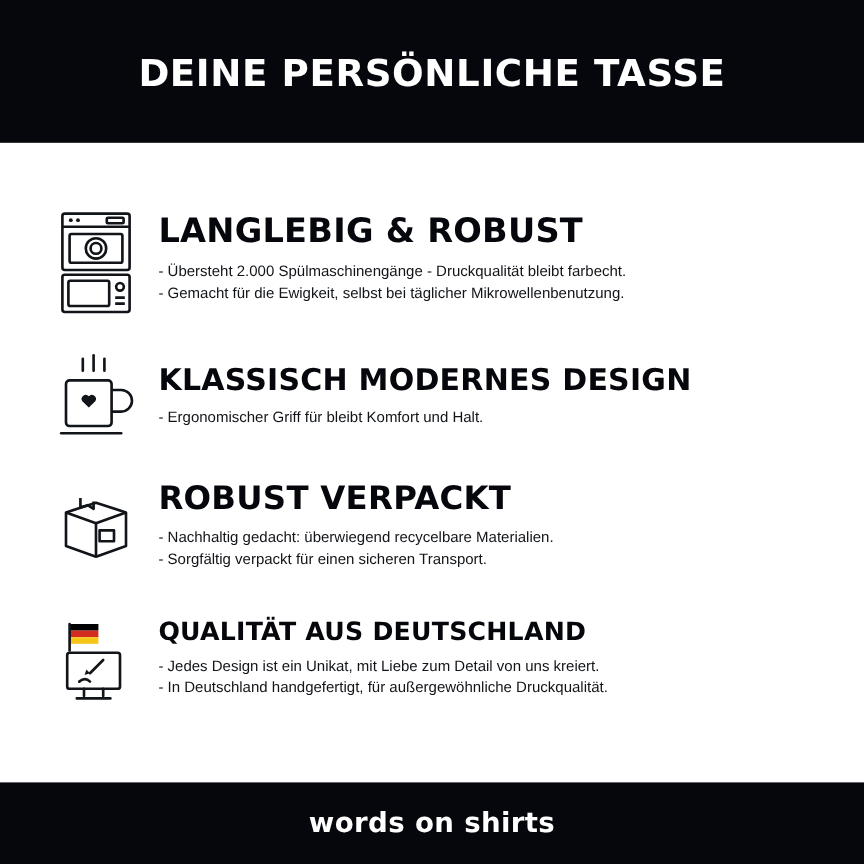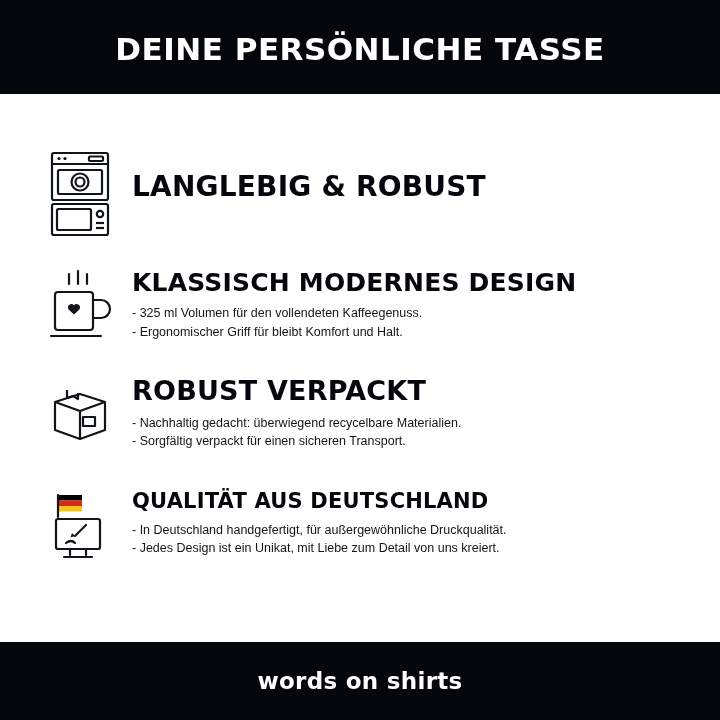--- a/index.html
+++ b/index.html
@@ -25,7 +25,7 @@
   
   .header-bar {
     background: #05070c;
-    height: 94px;
+    height: 119px;
     display: flex;
     align-items: center;
     justify-content: center;

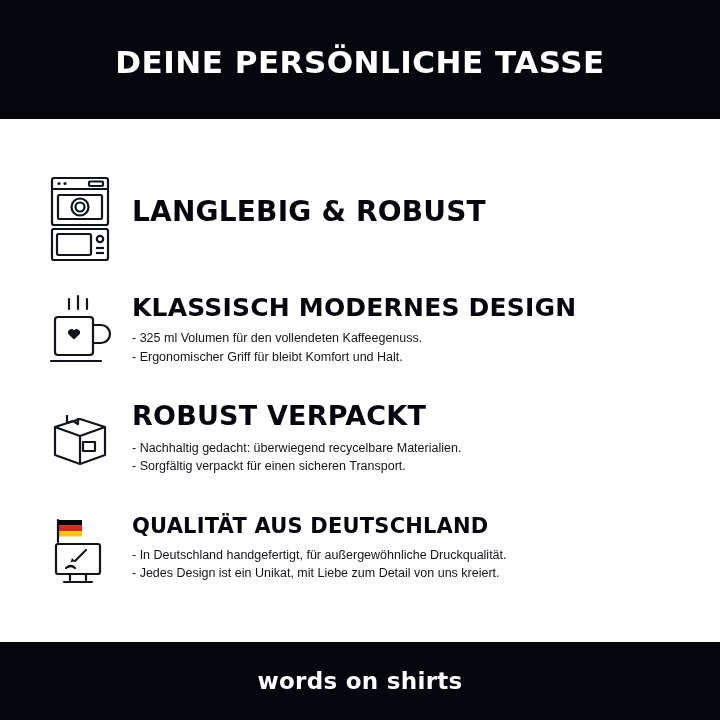--- a/index.html
+++ b/index.html
@@ -145,6 +145,10 @@
       </div>
       <div class="feature-body">
         <h2 class="feature-title">LANGLEBIG &amp; ROBUST</h2>
+        <ul class="feature-lines">
+          <li>- Übersteht 2.000 Spülmaschinengänge - Druckqualität bleibt farbecht.</li>
+          <li>- Gemacht für die Ewigkeit, selbst bei täglicher Mikrowellenbenutzung.</li>
+        </ul>
       </div>
     </div>
 

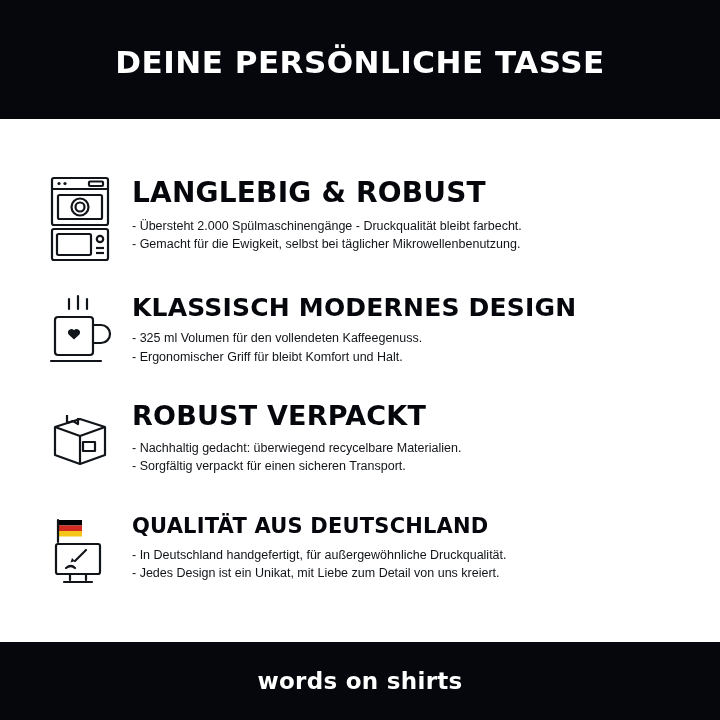--- a/index.html
+++ b/index.html
@@ -171,7 +171,6 @@
       <div class="feature-body">
         <h2 class="feature-title">KLASSISCH MODERNES DESIGN</h2>
         <ul class="feature-lines">
-          <li>- 325 ml Volumen für den vollendeten Kaffeegenuss.</li>
           <li>- Ergonomischer Griff für bleibt Komfort und Halt.</li>
         </ul>
       </div>

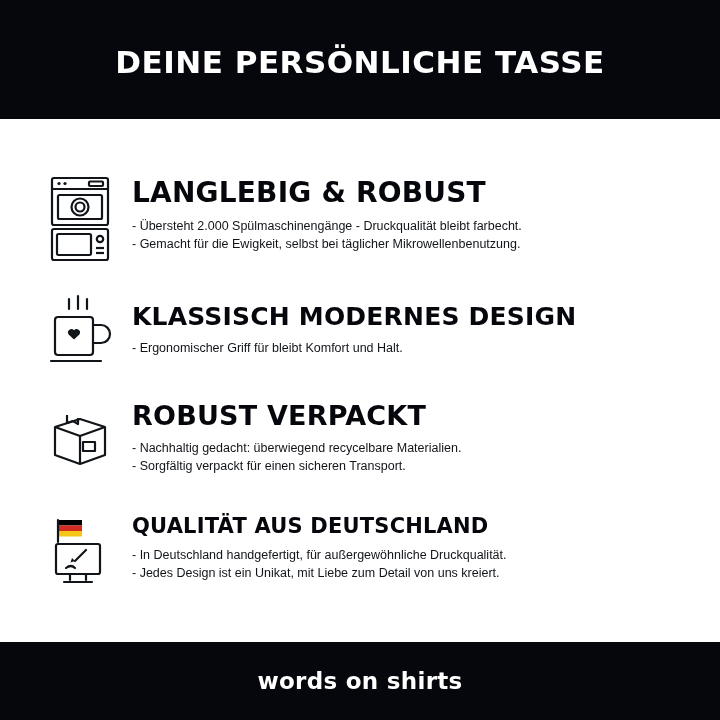--- a/index.html
+++ b/index.html
@@ -217,8 +217,8 @@
       <div class="feature-body">
         <h2 class="feature-title">QUALITÄT AUS DEUTSCHLAND</h2>
         <ul class="feature-lines">
+          <li>- Jedes Design ist ein Unikat, mit Liebe zum Detail von uns kreiert.</li>
           <li>- In Deutschland handgefertigt, für außergewöhnliche Druckqualität.</li>
-          <li>- Jedes Design ist ein Unikat, mit Liebe zum Detail von uns kreiert.</li>
         </ul>
       </div>
     </div>

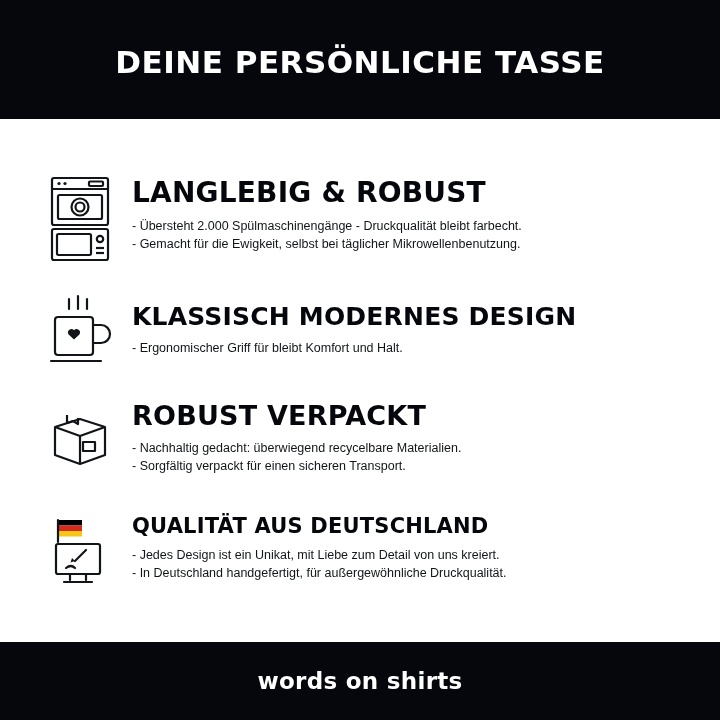--- a/index.html
+++ b/index.html
@@ -98,7 +98,7 @@
   
   .footer-bar {
     background: #05070c;
-    height: 78px;
+    height: 68px;
     display: flex;
     align-items: center;
     justify-content: center;

